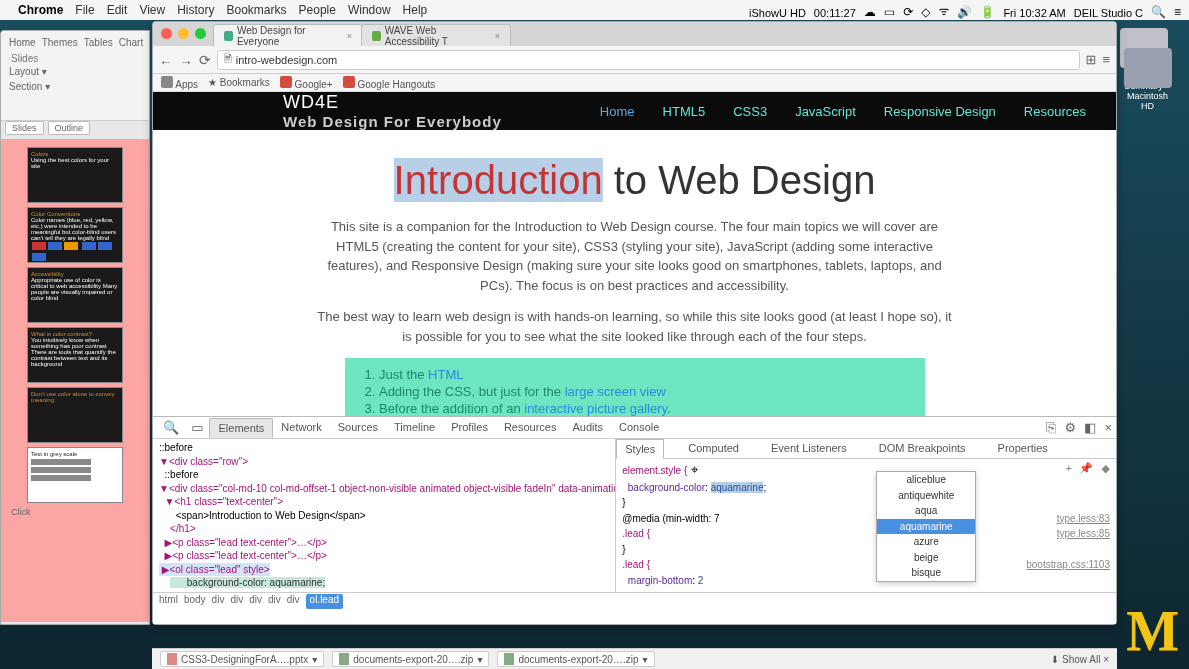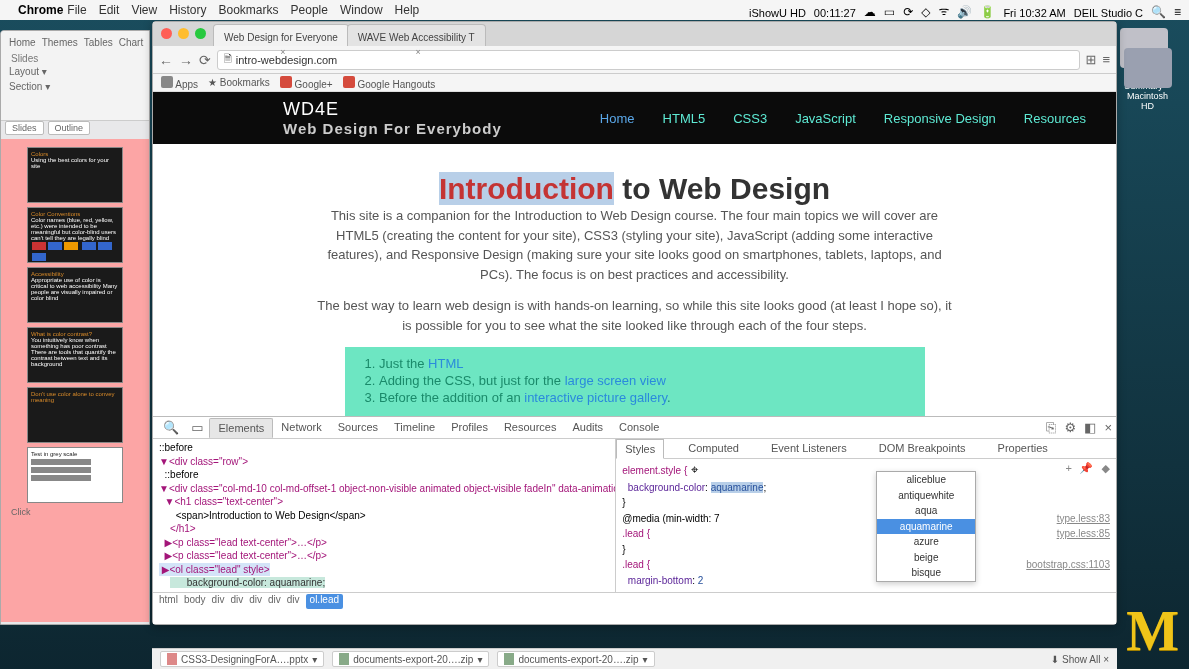--- a/index.html
+++ b/index.html
@@ -9,7 +9,7 @@
 
 .menubar { position:absolute; top:0; left:0; right:0; height:20px; background:#f5f5f5; display:flex; align-items:center; font-size:12px; padding:0 8px; z-index:100; }
 .menubar .apple { font-size:14px; margin-right:10px; }
-.menubar .app { font-weight:600; margin-right:4px; }
+.menubar .app { font-weight:600; margin-right:12px; }
 .menubar .m { margin-right:12px; color:#333; }
 .menubar .right { margin-left:auto; display:flex; gap:8px; align-items:flex-end; font-size:11px; }
 .menubar .ic { font-size:12px; }

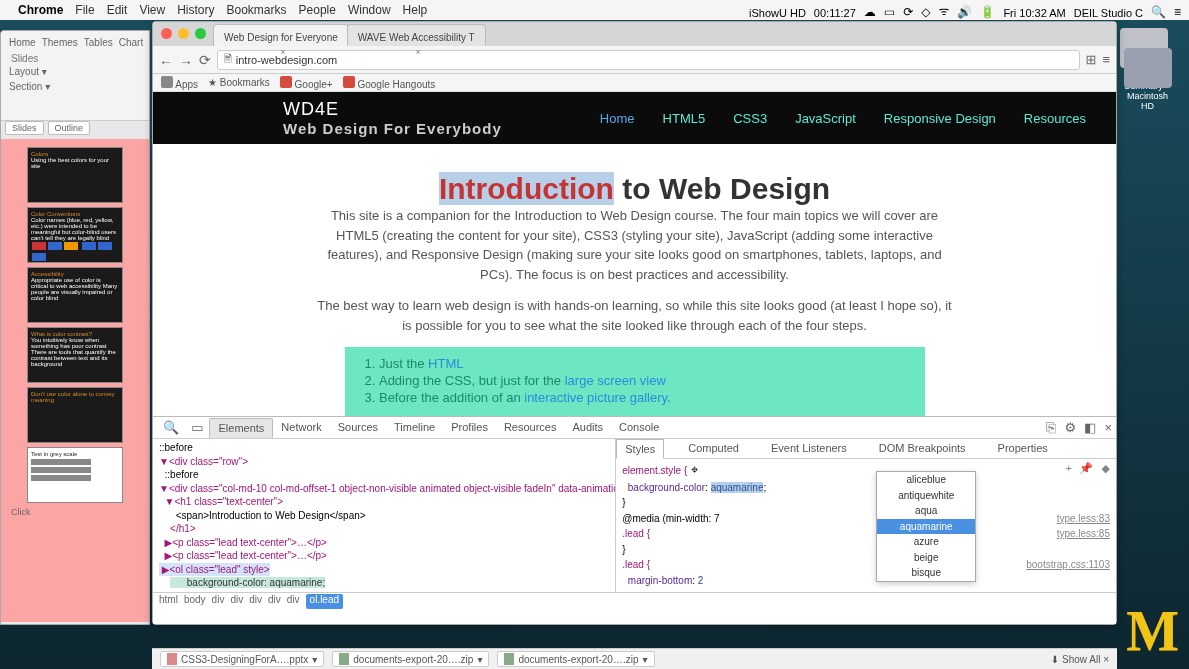--- a/index.html
+++ b/index.html
@@ -39,7 +39,7 @@
 .traffic { position:absolute; left:8px; top:6px; display:flex; gap:6px; }
 .traffic span { width:11px; height:11px; border-radius:50%; display:block; }
 .traffic .r{background:#ff5f56;} .traffic .y{background:#ffbd2e;} .traffic .g{background:#27c93f;}
-.c-tab { background:#f2f2f2; height:22px; padding:3px 10px; border-radius:4px 4px 0 0; margin-right:-2px; display:flex; align-items:center; gap:4px; max-width:150px; border:1px solid #bbb; border-bottom:none; font-size:10px; color:#444;flex-direction:column;}
+.c-tab { background:#f2f2f2; height:22px; padding:3px 10px; border-radius:4px 4px 0 0; margin-right:-2px; display:flex; align-items:center; gap:4px; max-width:150px; border:1px solid #bbb; border-bottom:none; font-size:10px; color:#444;}
 .c-tab .x{font-size:9px;color:#888;margin-left:4px;}
 .c-tab .fav{width:10px;height:10px;background:#4a8;border-radius:2px;display:inline-block;}
 .c-toolbar { height:28px; background:#f5f5f5; border-bottom:1px solid #ccc; display:flex; align-items:center; padding:0 6px; gap:6px; font-size:13px; color:#666; }

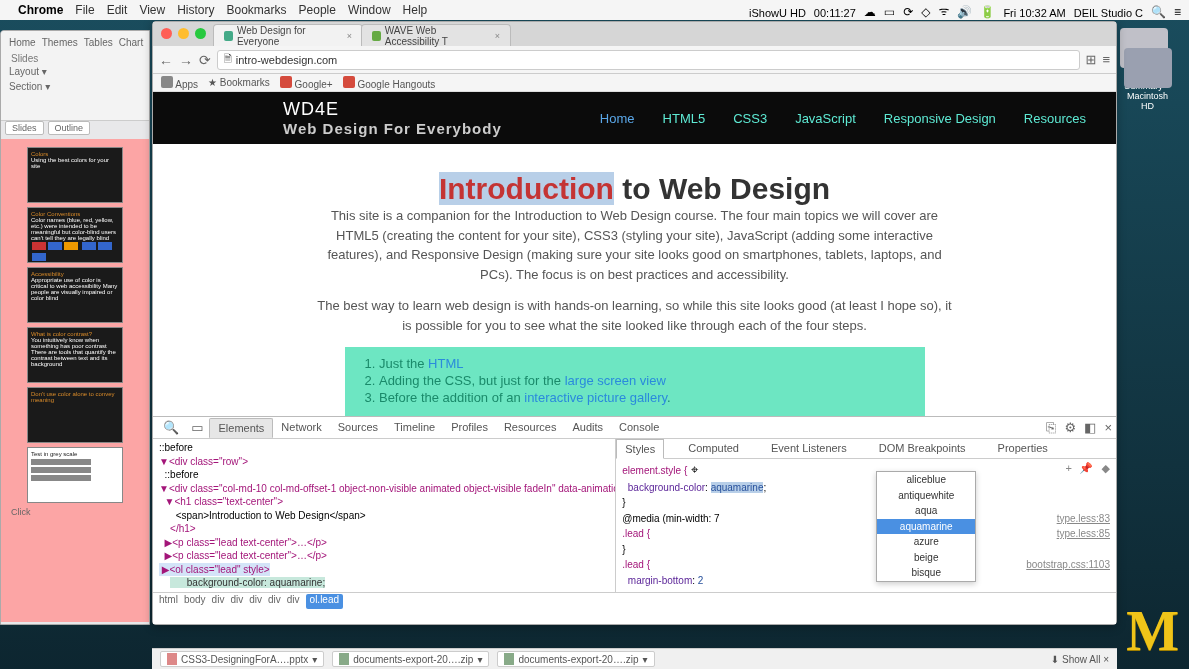--- a/index.html
+++ b/index.html
@@ -51,7 +51,7 @@
 .bm-ic { width:12px;height:12px;background:#888;border-radius:2px;display:inline-block; }
 
 .page { flex:1; overflow:hidden; background:#fff; position:relative; }
-.site-nav { height:52px; background:#0b0b0b; display:flex; align-items:center; padding:0 30px 0 130px; }
+.site-nav { height:38px; background:#0b0b0b; display:flex; align-items:center; padding:0 30px 0 130px; }
 .brand { color:#fff; font-size:18px; font-weight:500; letter-spacing:1px; }
 .brand .sub{ display:block; font-size:15px; font-weight:700; color:#ccc; }
 .navlinks { margin-left:auto; display:flex; gap:28px; font-size:13px; }

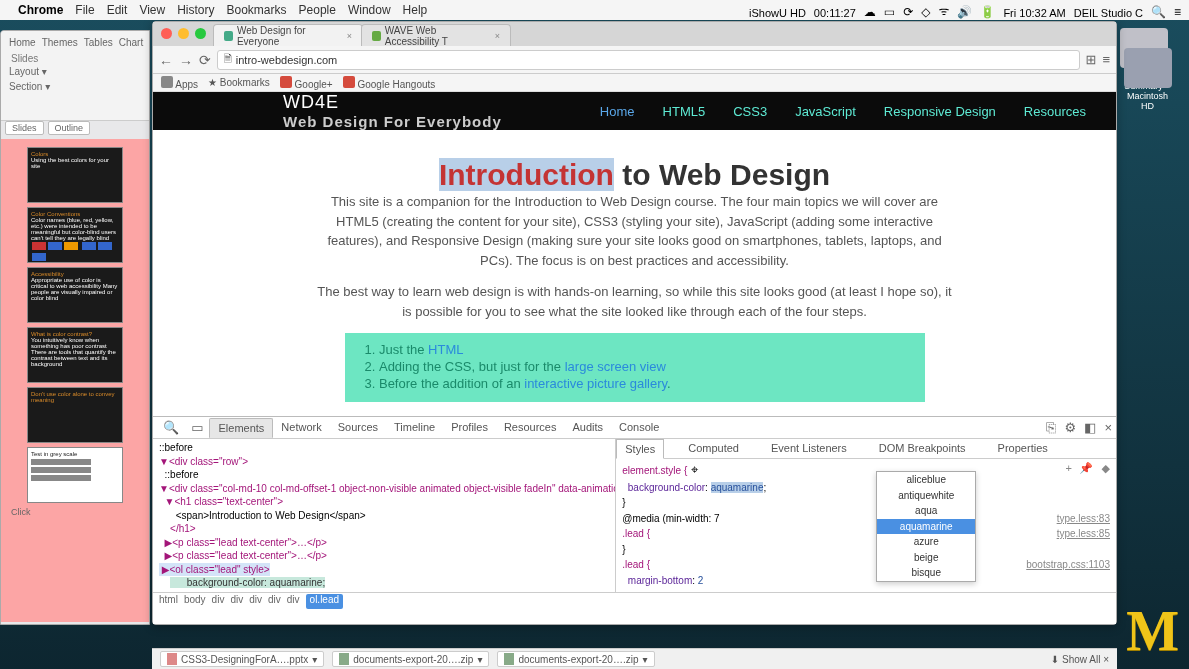--- a/index.html
+++ b/index.html
@@ -59,7 +59,7 @@
 .navlinks a.active { color:#5aa7e8; }
 
 .hero { padding:28px 60px 0; text-align:center; color:#444; }
-.hero h1 { font-size:30px; font-weight:700; color:#333; margin-bottom:0; }
+.hero h1 { font-size:40px; font-weight:400; color:#333; margin-bottom:14px; }
 .hero h1 .intro { color:#c43434; }
 .hero h1 .intro.sel { background:#b8cfe8; }
 .hero p { font-size:13px; color:#555; line-height:1.5; max-width:640px; margin:0 auto 12px; }

